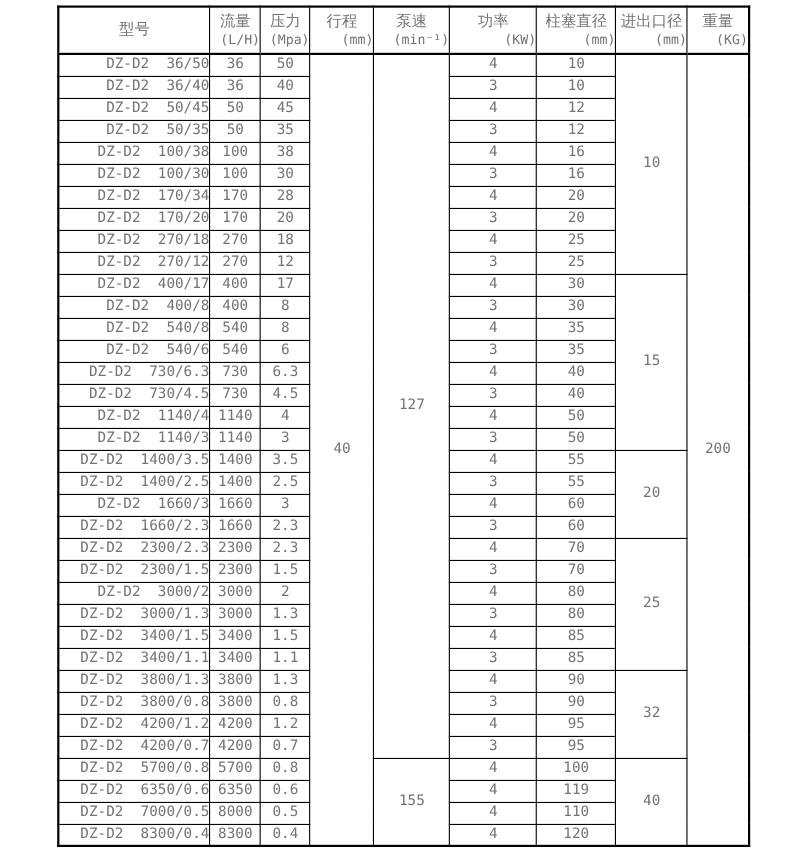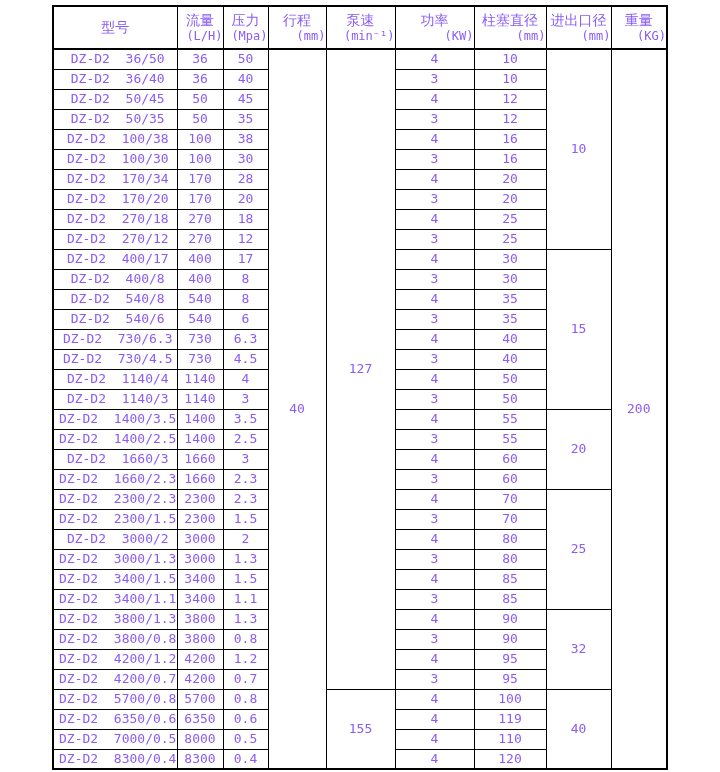--- a/index.html
+++ b/index.html
@@ -11,7 +11,7 @@
     position: relative;
     width: 720px; height: 772px;
     background: #ffffff;
-    color: #8b5cf6;
+    color: #737373;
     font-family: "DejaVu Sans Mono", "Liberation Mono", monospace;
   }
   table.spec-table {

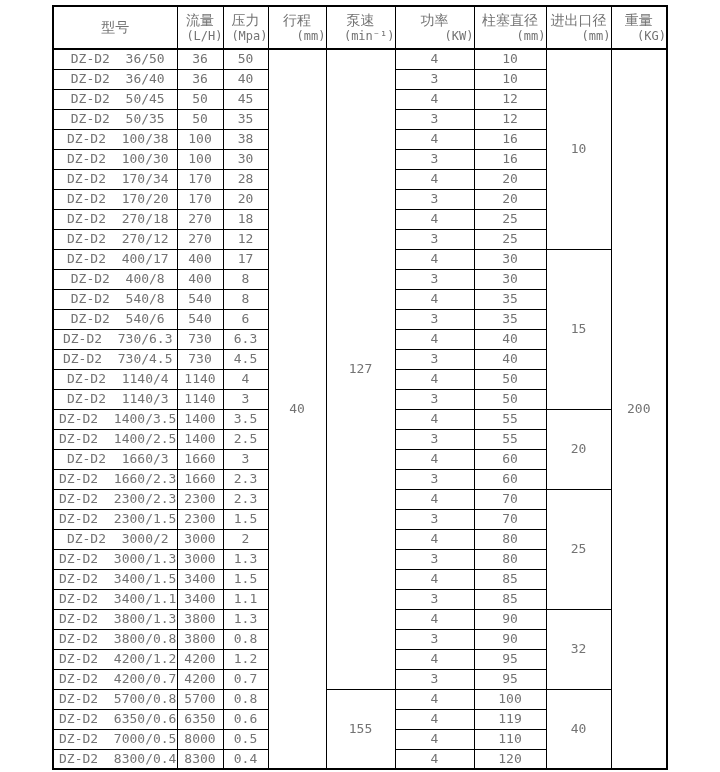--- a/index.html
+++ b/index.html
@@ -52,8 +52,8 @@
     text-align: center;
   }
   td.model-cell {
-    text-align: center;
-    padding-left: 5px;
+    text-align: right;
+    padding-left: 19px;
     white-space: pre;
   }
   td.merged-cell { text-align: center; }

